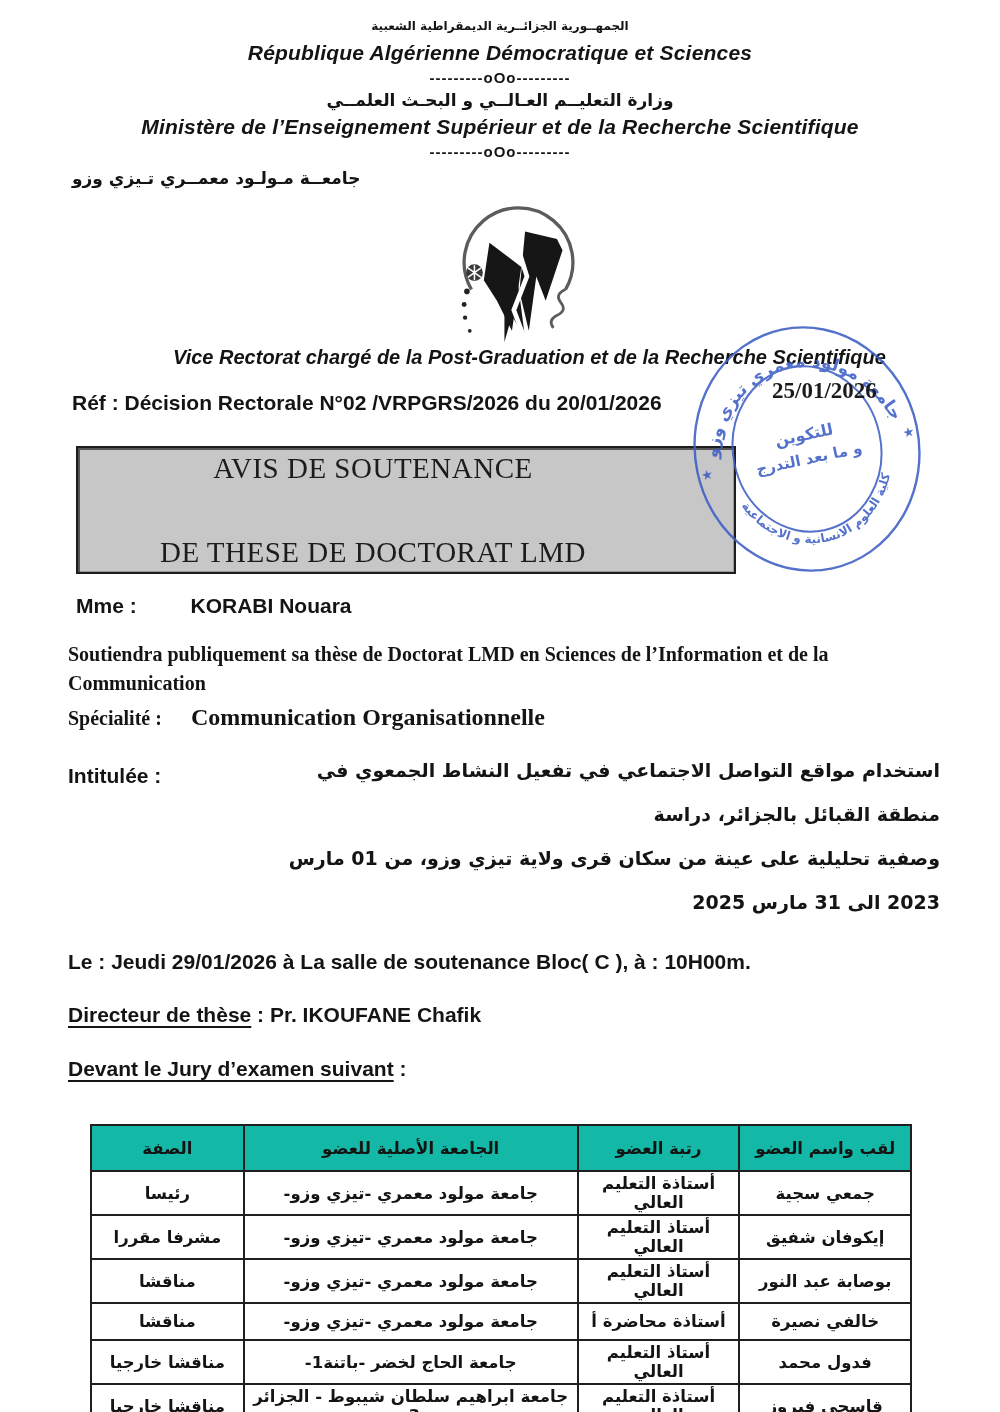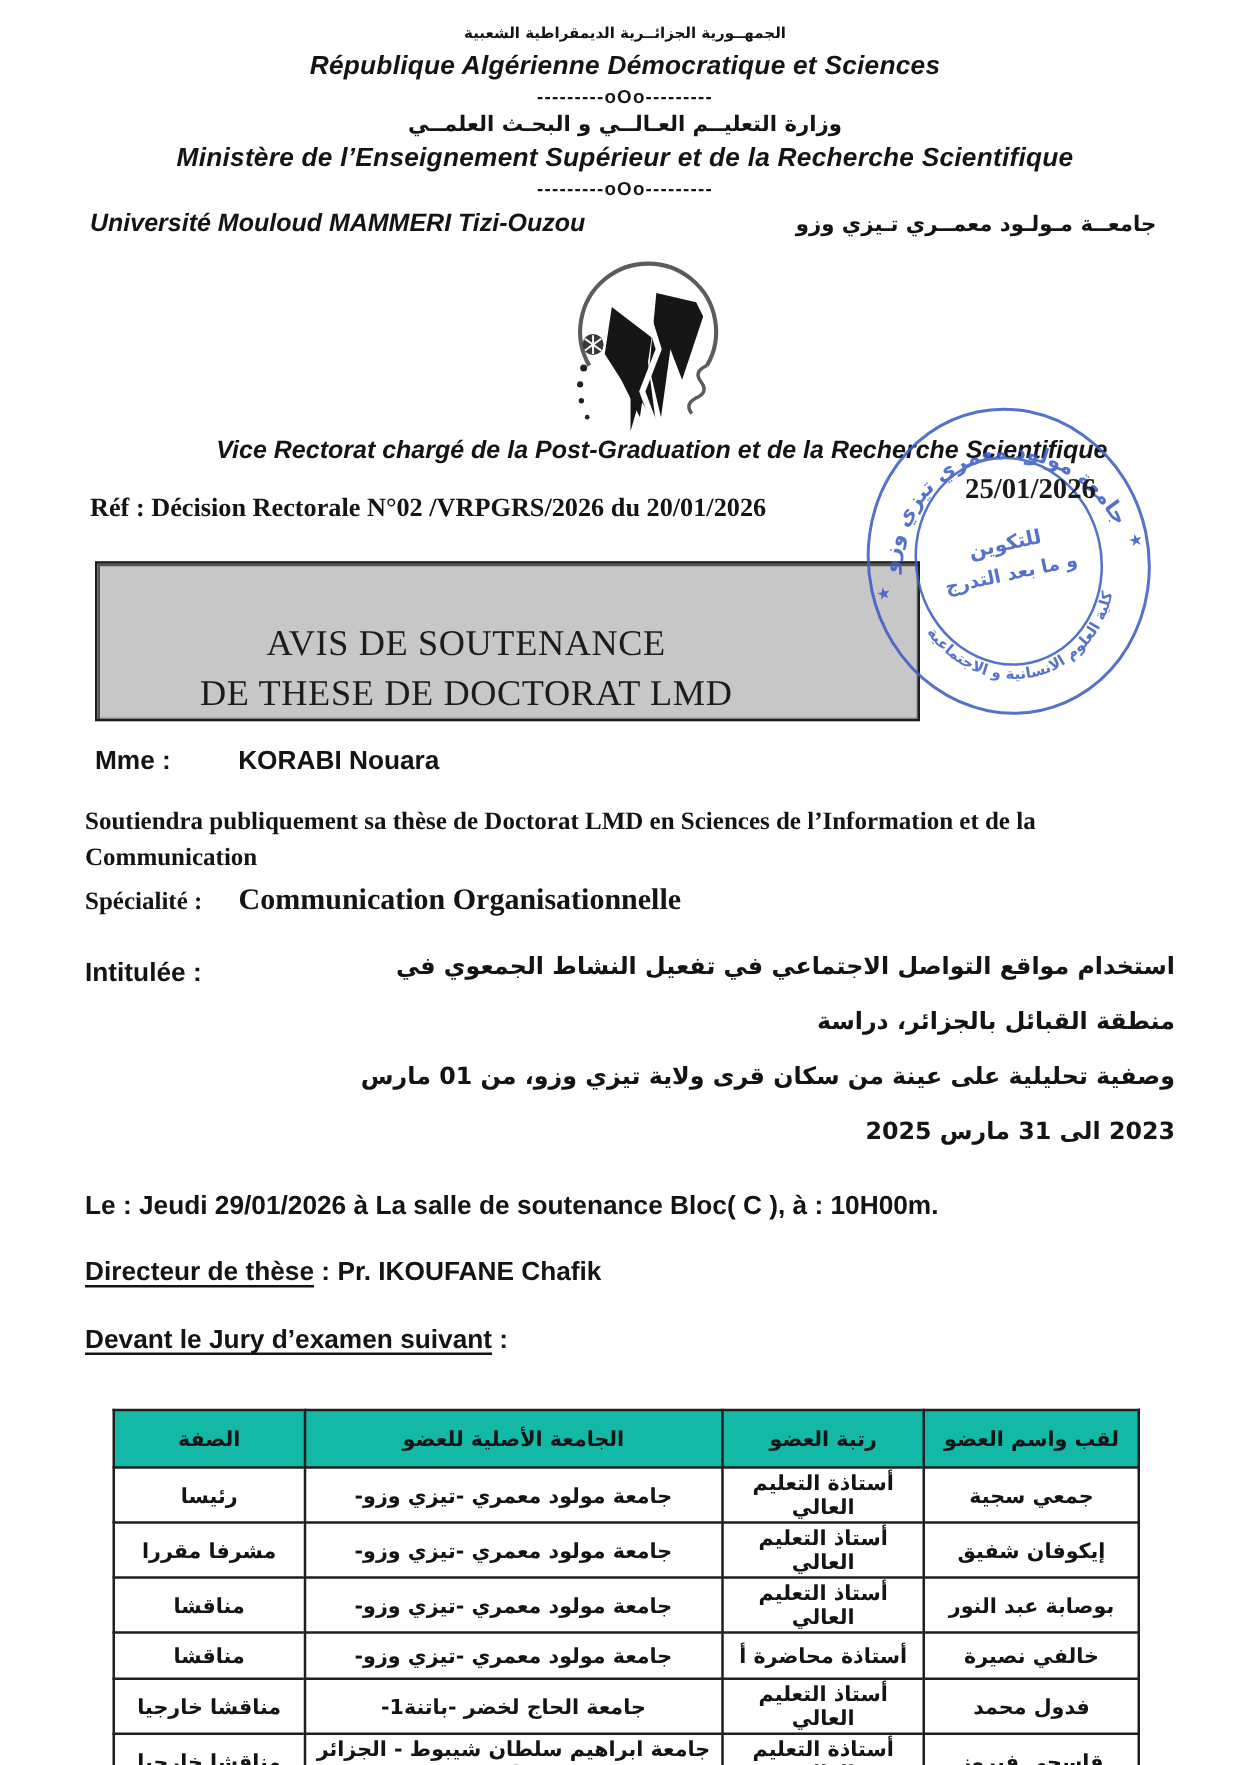--- a/index.html
+++ b/index.html
@@ -88,7 +88,6 @@
   <div class="fr-line">Ministère de l’Enseignement Supérieur et de la Recherche Scientifique</div>
   <div class="sep">---------oOo---------</div>
   <div class="uni-row">
-    <span class="uni-fr">Université Mouloud MAMMERI Tizi-Ouzou</span>
     <span class="ar uni-ar">جامعــة مـولـود معمــري تـيزي وزو</span>
   </div>
 </div>

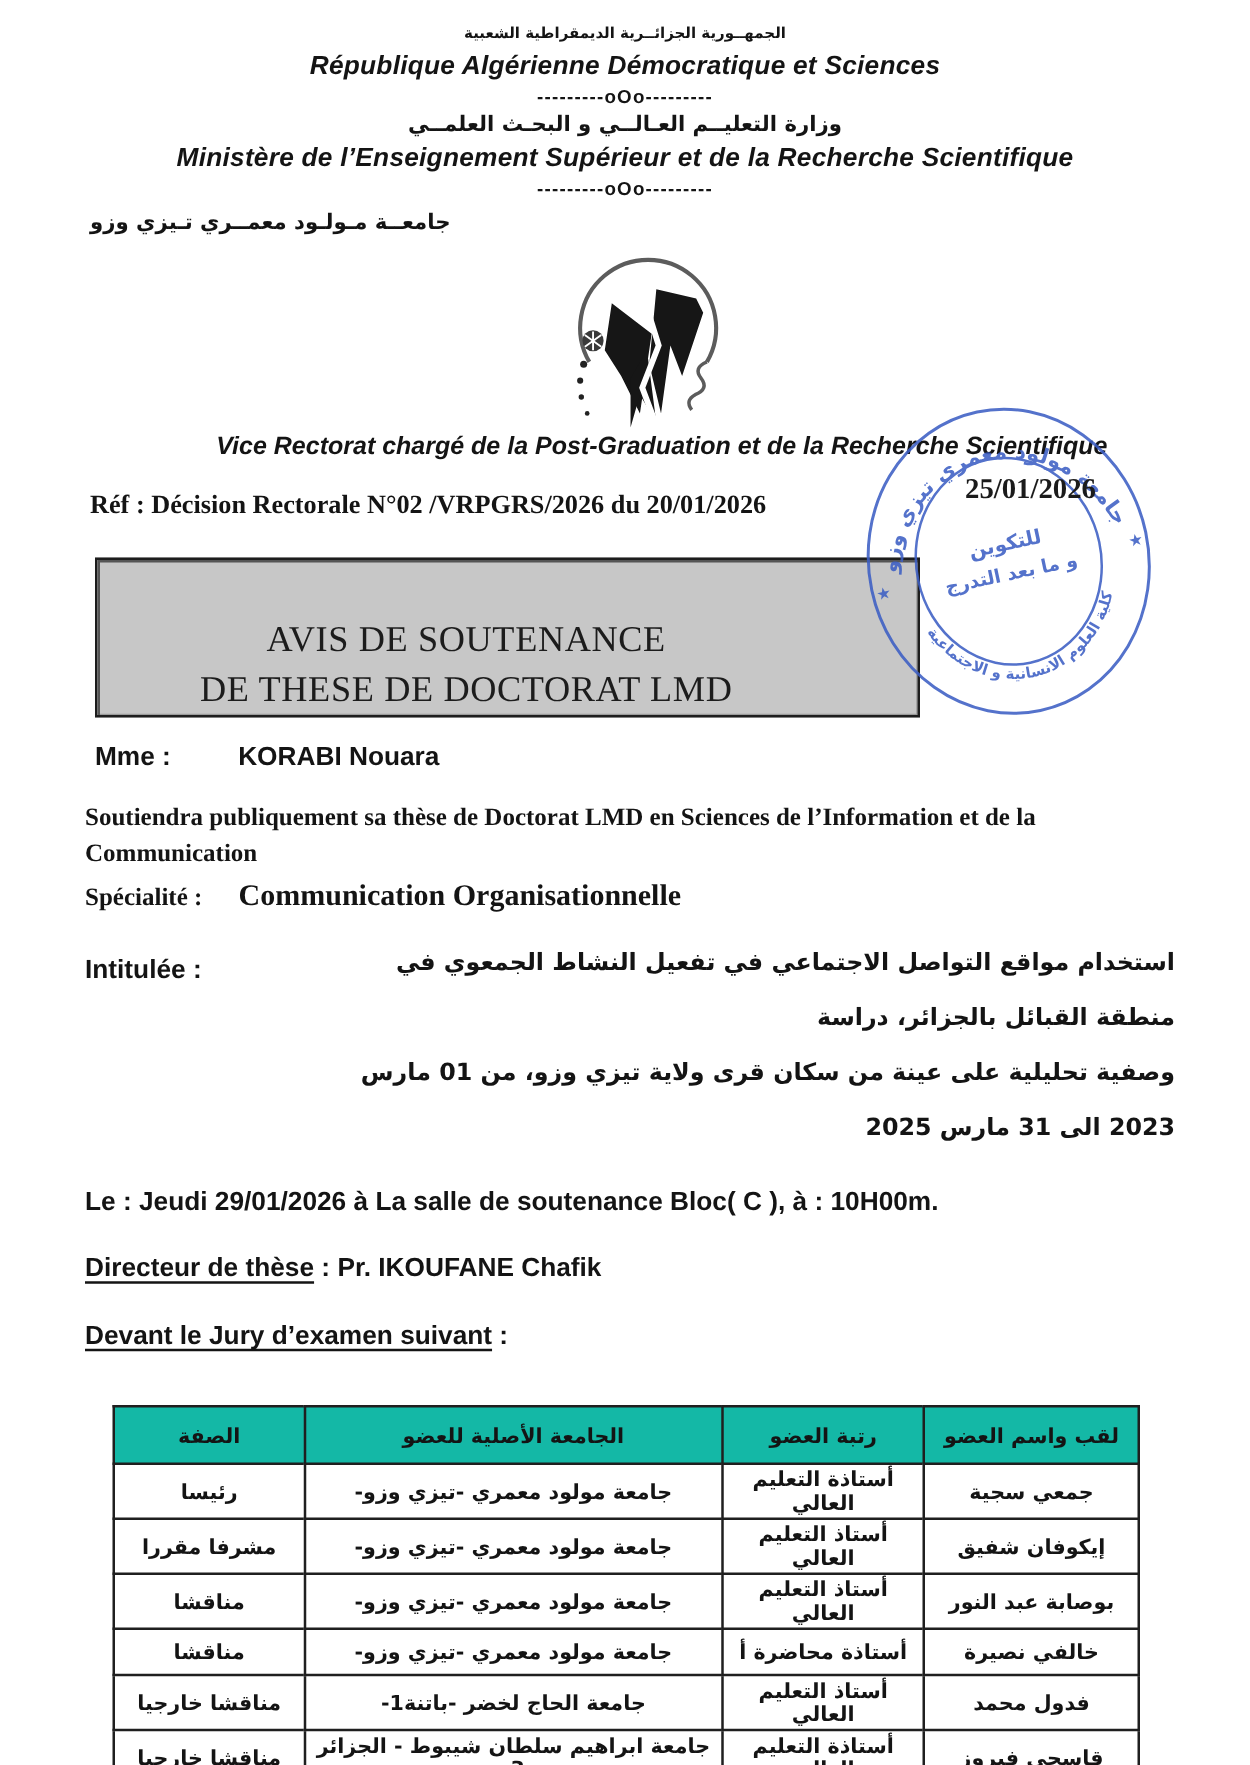--- a/index.html
+++ b/index.html
@@ -30,7 +30,7 @@
   .vice-line { text-align:center; font-size:20px; font-weight:bold; font-style:italic;
                margin-top:2px; padding-left:59px; line-height:26px; }
   .ref-row { position:relative; margin-top:20px; padding:0 72px;
-             font-family:Liberation Serif, serif; font-weight:bold; font-size:21px; line-height:26px; }
+             font-family:Liberation Sans, sans-serif; font-weight:bold; font-size:21px; line-height:26px; }
   .stamp-date { position:absolute; left:772px; top:378px; z-index:6;
                 font-family:"Liberation Serif", serif; font-weight:bold; font-size:23px; color:#1b1b1b; }
 

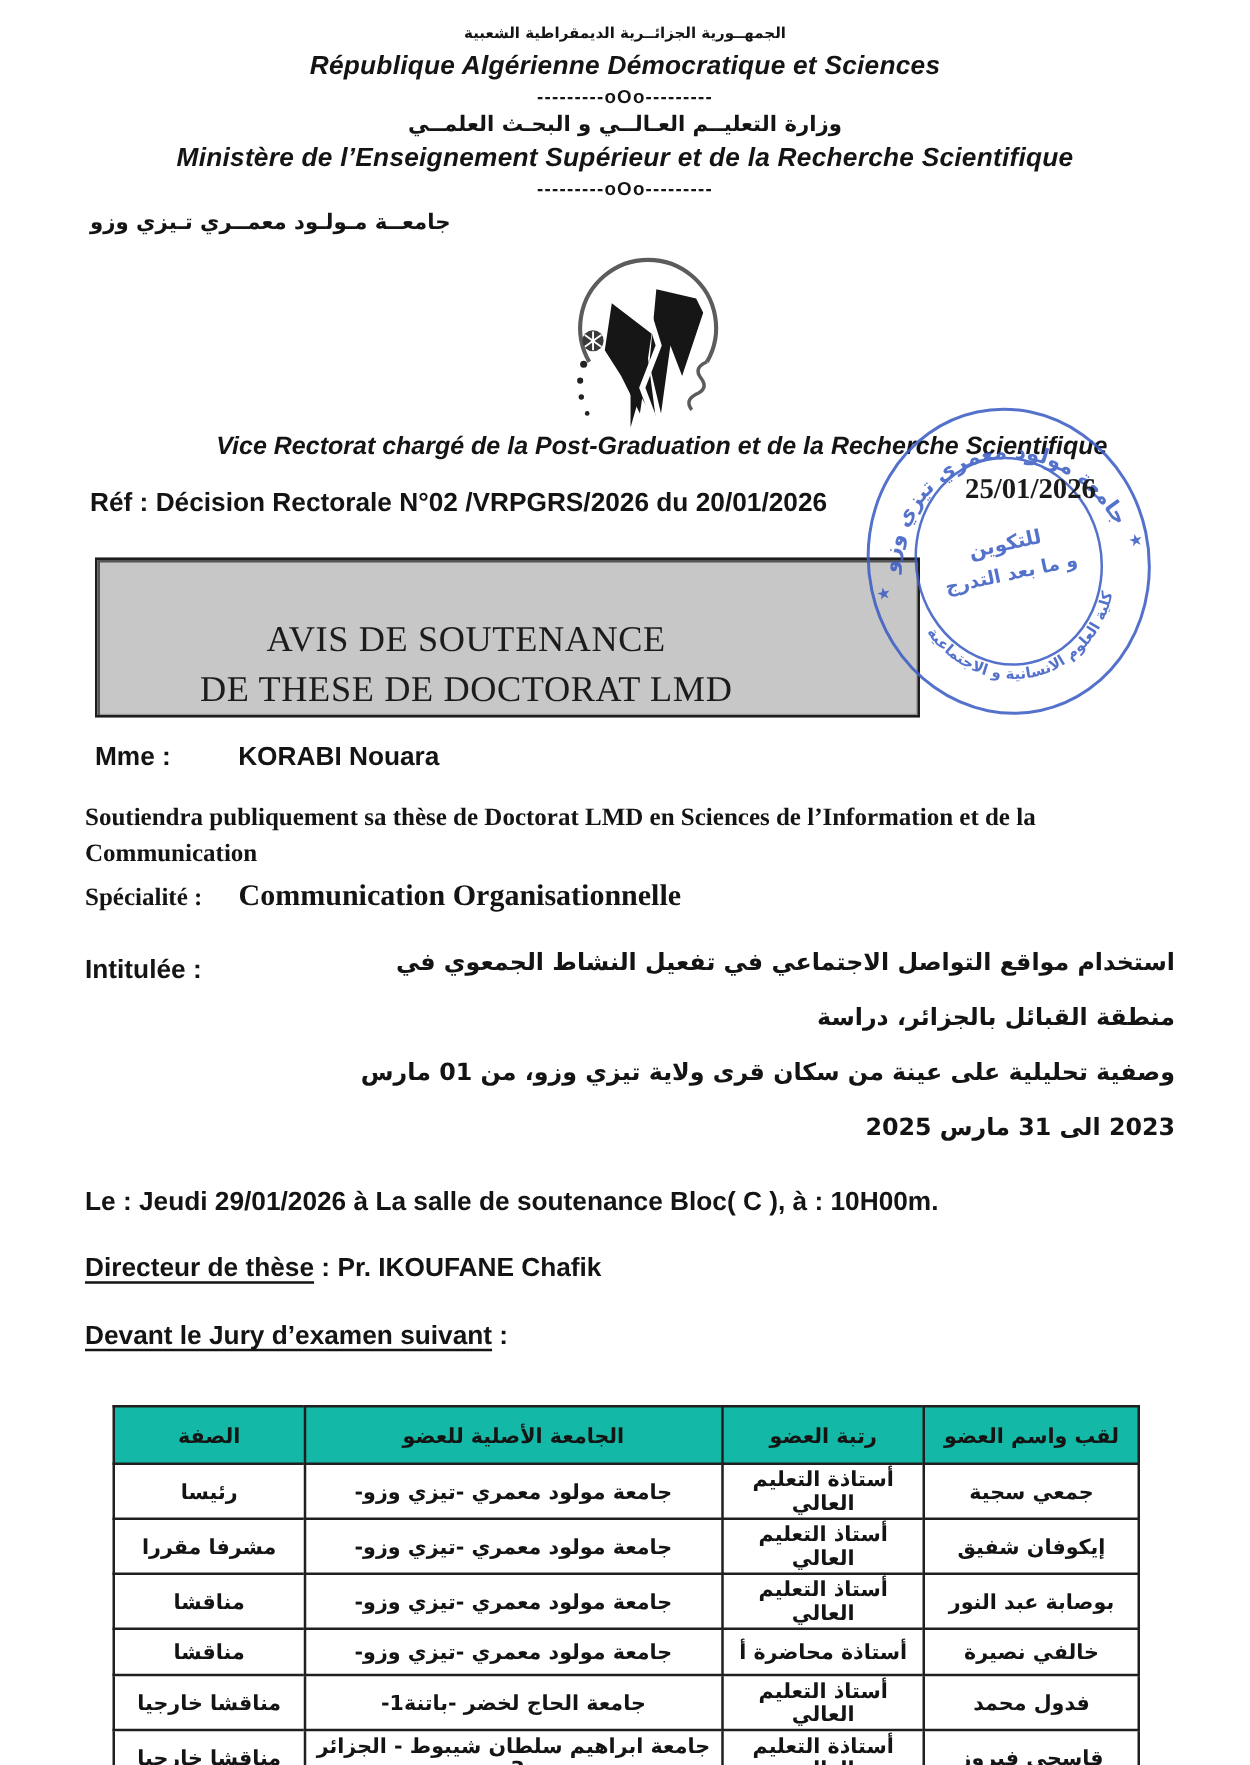--- a/index.html
+++ b/index.html
@@ -43,7 +43,7 @@
   .notice-box { margin:30px 2px 0 76px; width:660px; height:128px;
                 background:#c7c7c7; border:2px solid #1d1d1d;
                 box-shadow:2px 2px 0 #555 inset, -1px -1px 0 #9a9a9a inset;
-                display:flex; flex-direction:column; justify-content:flex-end; align-items:center;
+                display:flex; flex-direction:column; justify-content:space-between; align-items:center;
                 padding-right:66px; position:relative; z-index:1; }
   .notice-box div { font-family:"Liberation Serif", serif; font-size:29px; color:#1c1c1c;
                     letter-spacing:.5px; line-height:40px; white-space:nowrap; }

